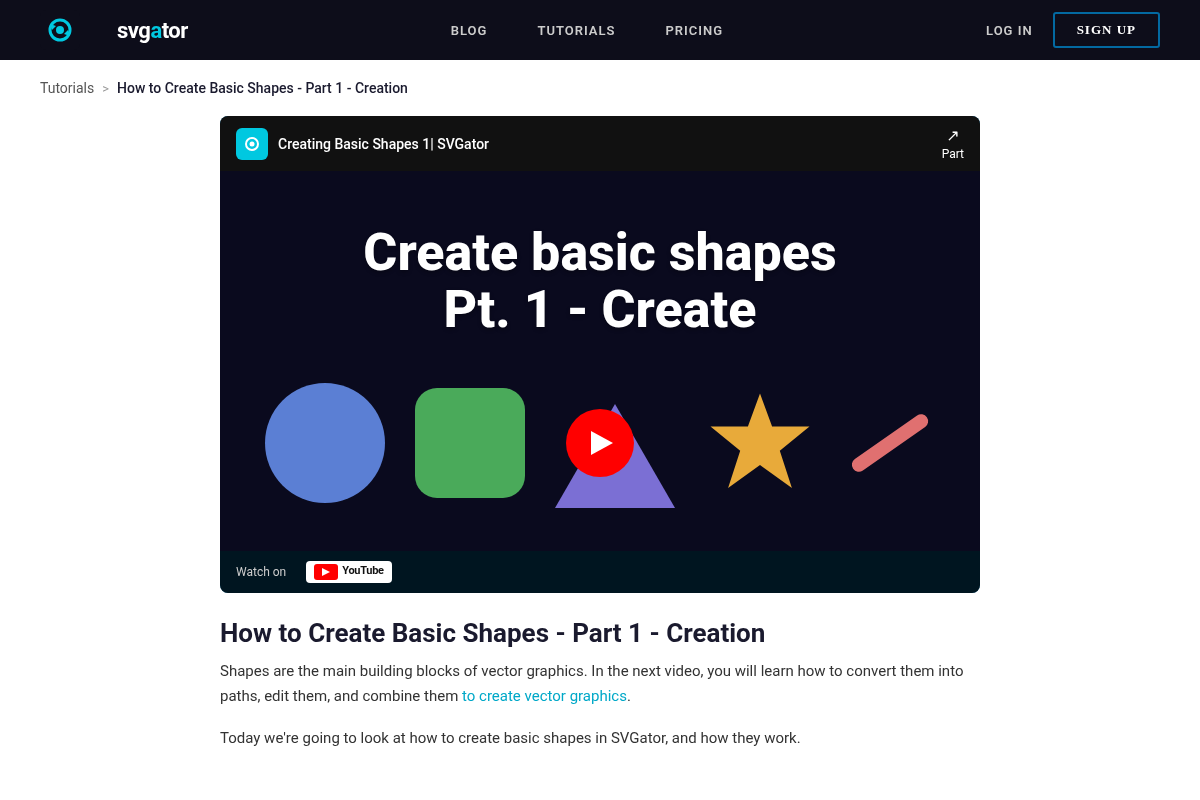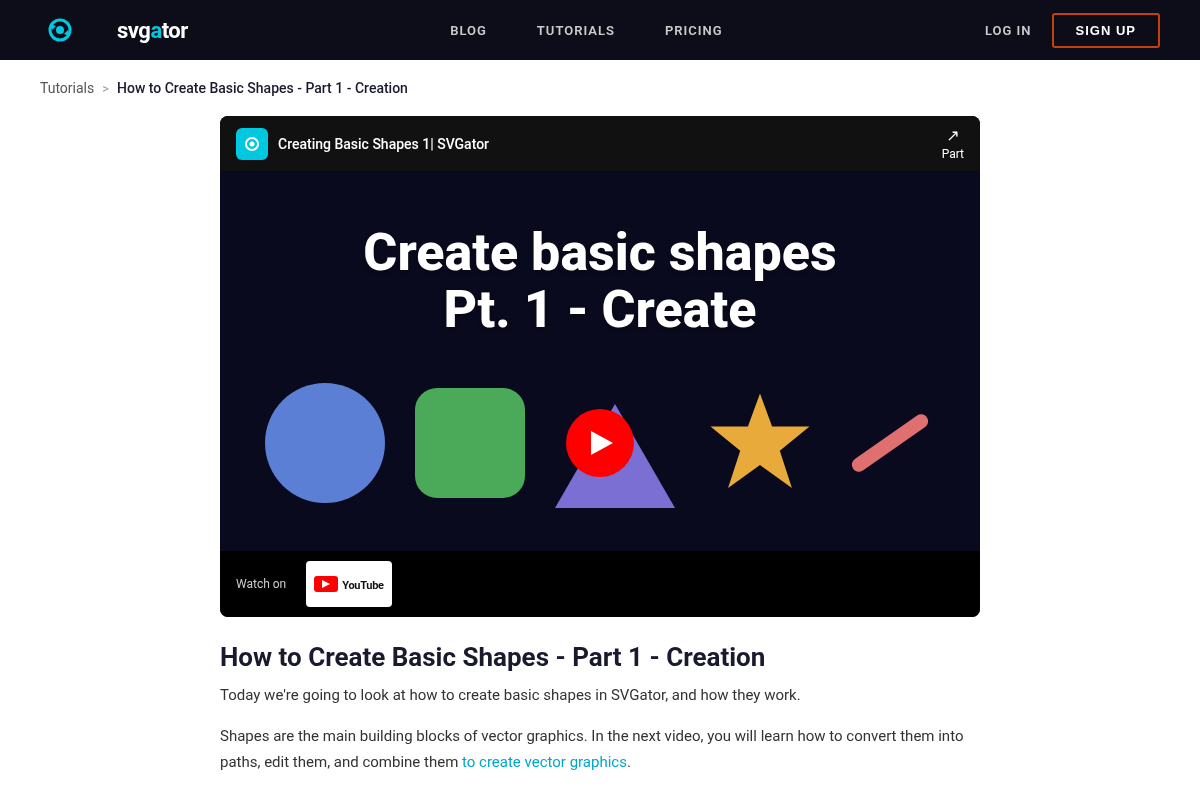--- a/index.html
+++ b/index.html
@@ -74,7 +74,7 @@
     }
 
     .signup-btn {
-      border: 2px solid #c2410c;
+      border: 2px solid #0369a1;
       color: #fff;
       background: transparent;
       padding: 8px 22px;
@@ -84,6 +84,7 @@
       text-transform: uppercase;
       cursor: pointer;
       border-radius: 3px;
+      font-family: Liberation Serif, serif;
     }
 
     

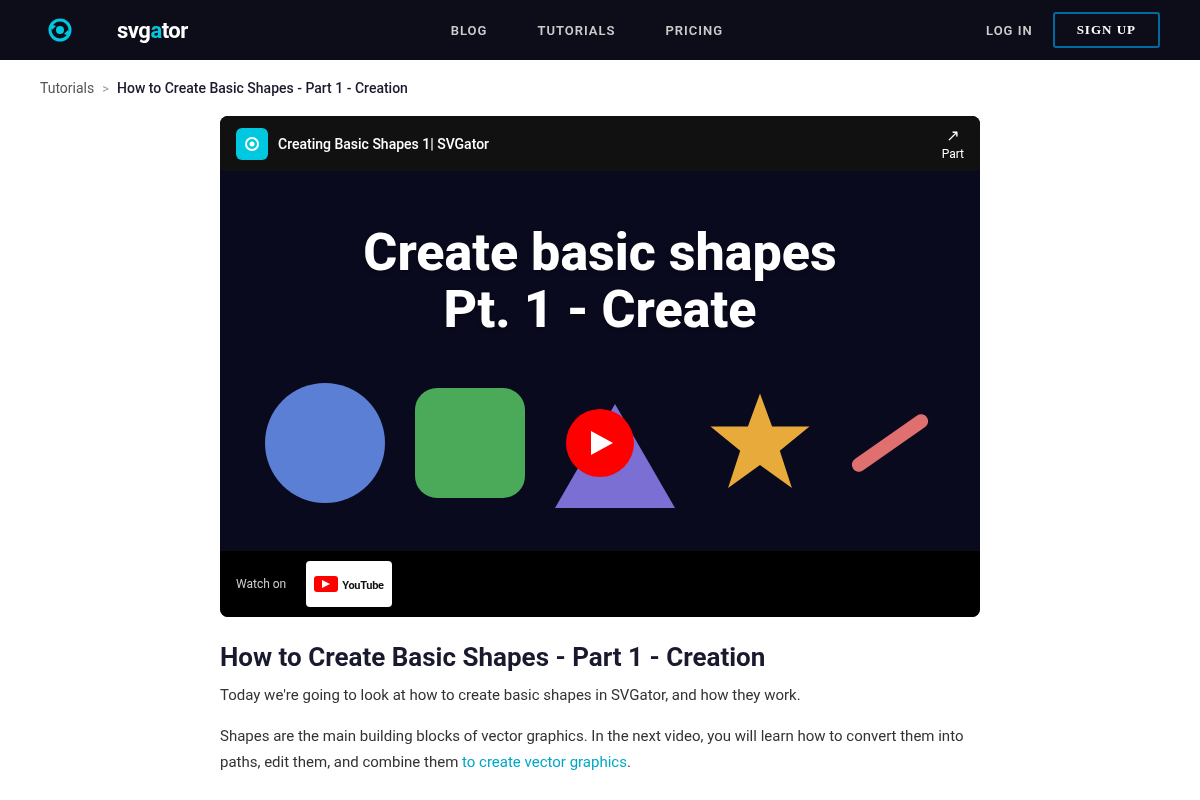--- a/index.html
+++ b/index.html
@@ -123,7 +123,7 @@
       width: 100%;
       border-radius: 8px;
       overflow: hidden;
-      background: #000000;
+      background: #0369a1;
       position: relative;
       margin-bottom: 24px;
     }

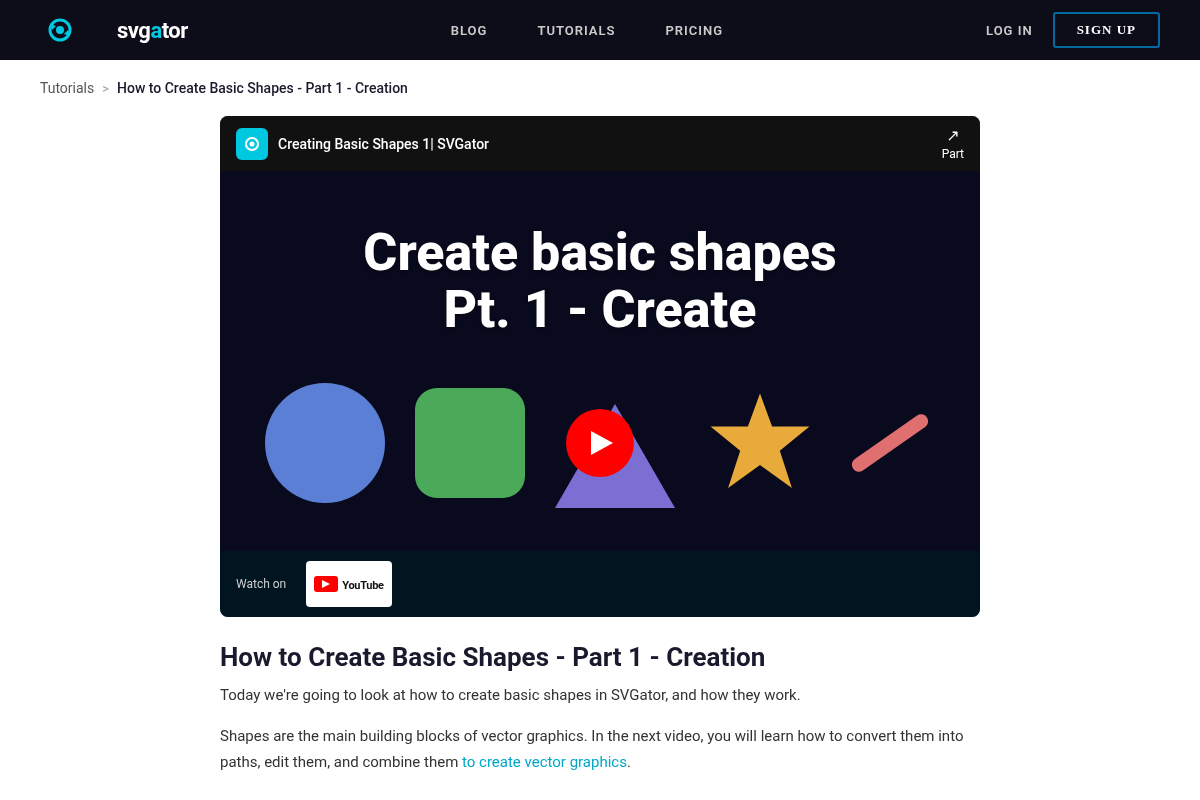--- a/index.html
+++ b/index.html
@@ -316,11 +316,11 @@
 
     .yt-logo-bottom {
       display: flex;
-      align-items: flex-end;
+      align-items: flex-start;
       gap: 4px;
       background: #fff;
       border-radius: 4px;
-      padding: 15px 8px;
+      padding: 3px 8px;
     }
 
     .yt-logo-bottom .yt-red-box {

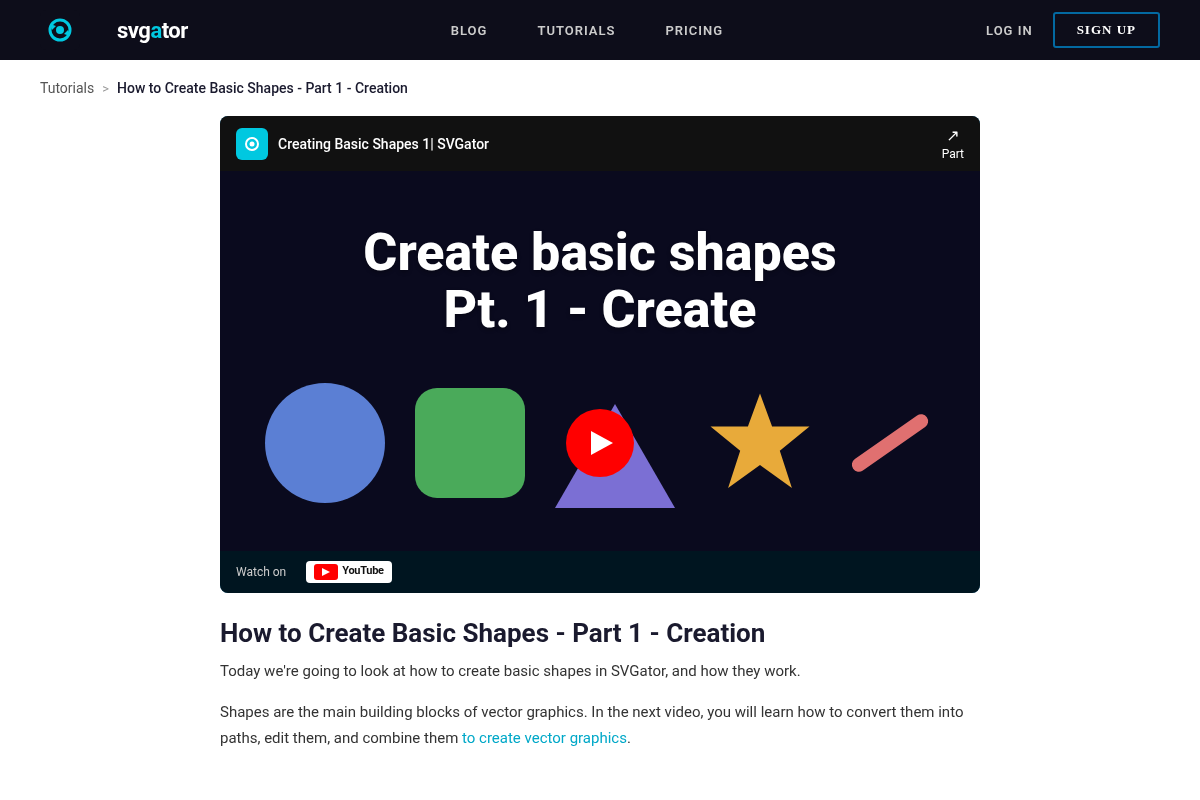--- a/index.html
+++ b/index.html
@@ -474,10 +474,10 @@
     <h2 class="article-title">How to Create Basic Shapes - Part 1 - Creation</h2>
 
     <div class="article-body">
-      <p>Today we're going to look at how to create basic shapes in SVGator, and how they work.</p>
       <p>
         <span>Shapes are the main building blocks of vector graphics. In the next video, you will learn how to convert them into paths, edit them, and combine them </span><a href="#">to create vector graphics</a><span>.</span>
       </p>
+      <p>Today we're going to look at how to create basic shapes in SVGator, and how they work.</p>
     </div>
   </div>
 

